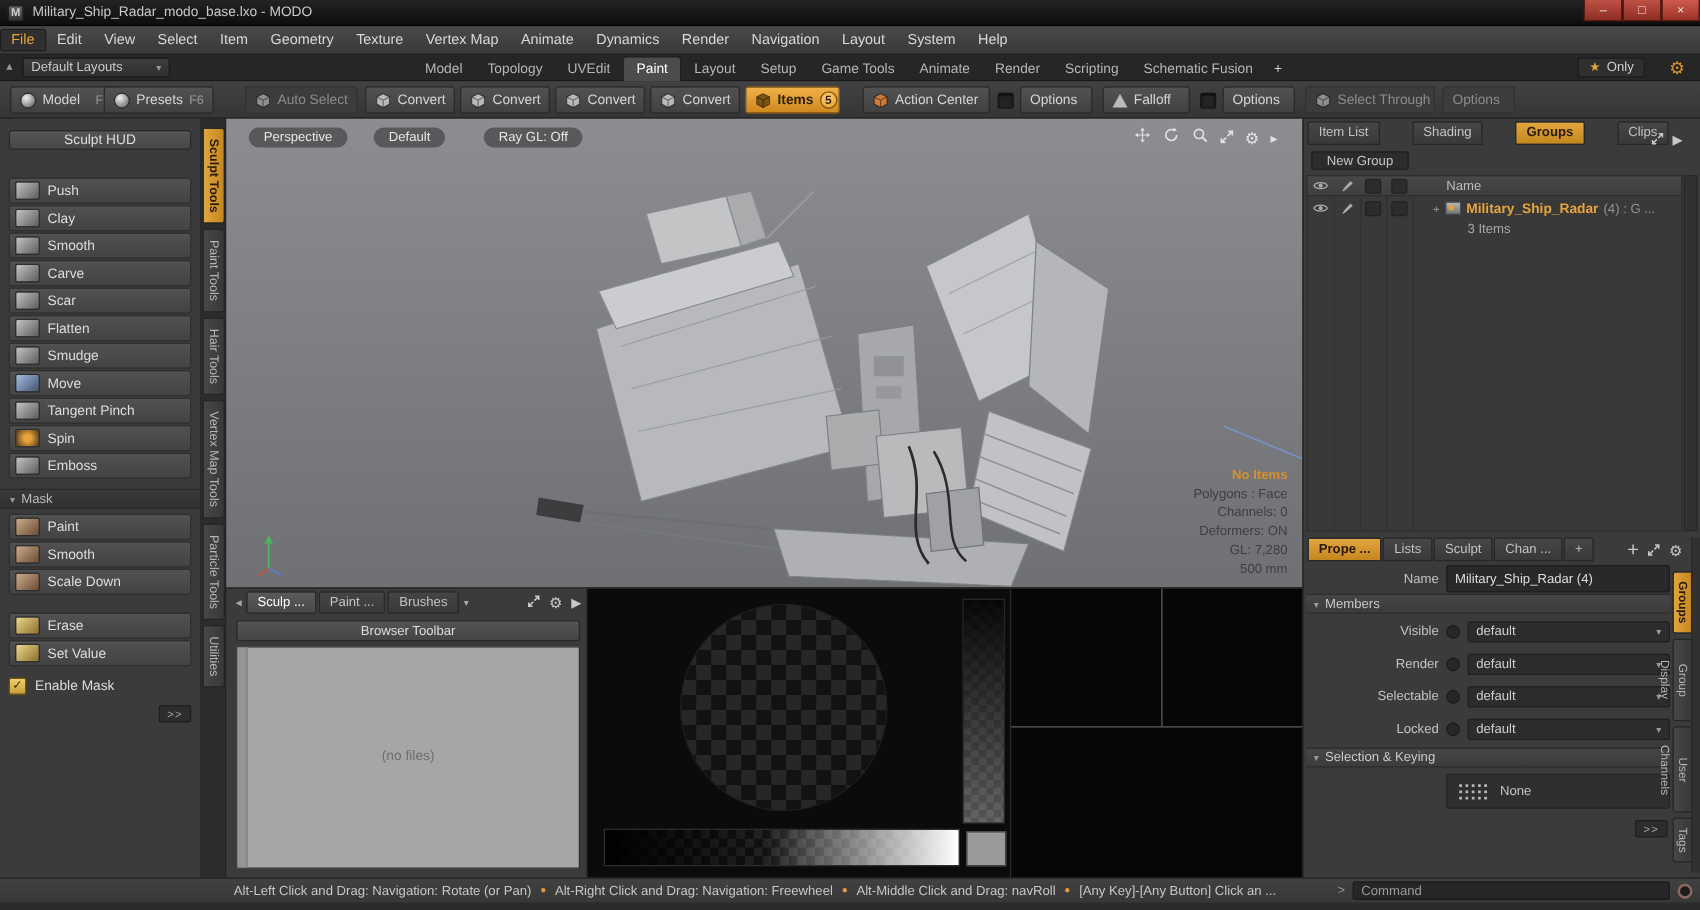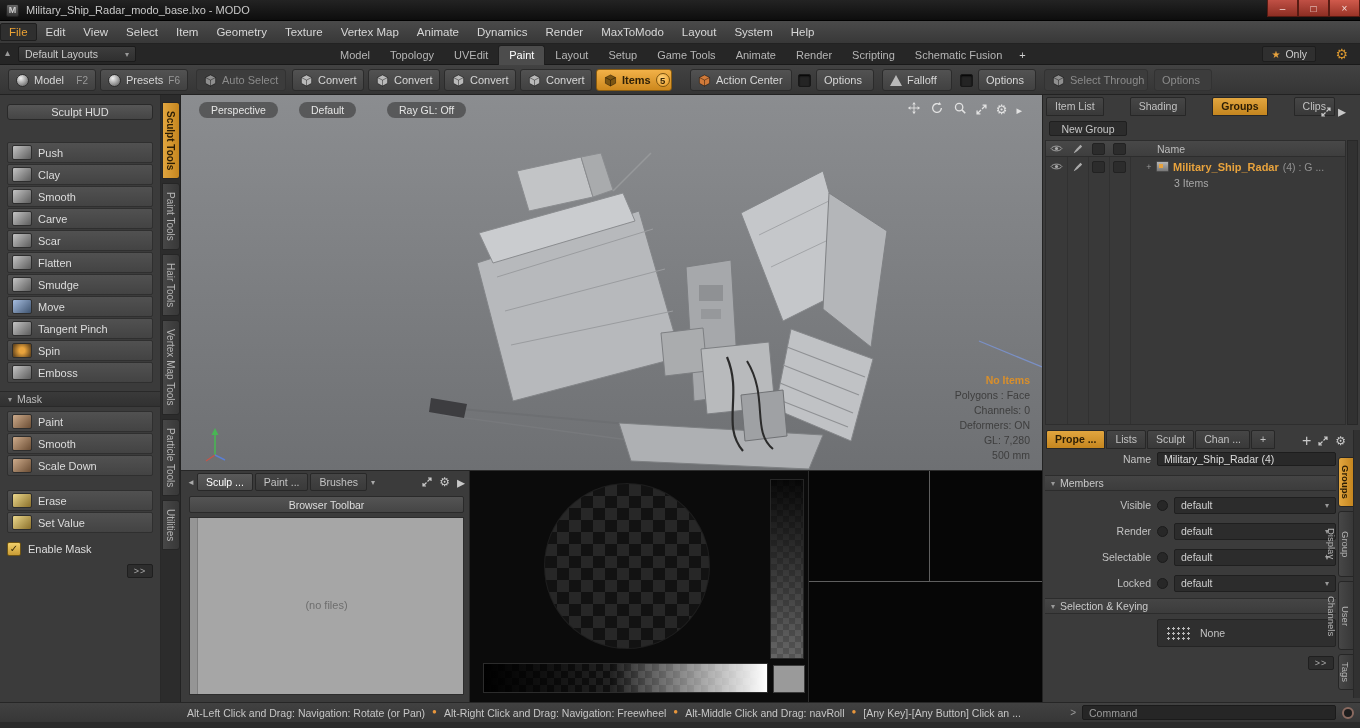--- a/index.html
+++ b/index.html
@@ -183,7 +183,7 @@
     <div class="menu-item">Animate</div>
     <div class="menu-item">Dynamics</div>
     <div class="menu-item">Render</div>
-    <div class="menu-item">MaxToModo</div>
+    <div class="menu-item">Navigation</div>
     <div class="menu-item">Layout</div>
     <div class="menu-item">System</div>
     <div class="menu-item">Help</div>

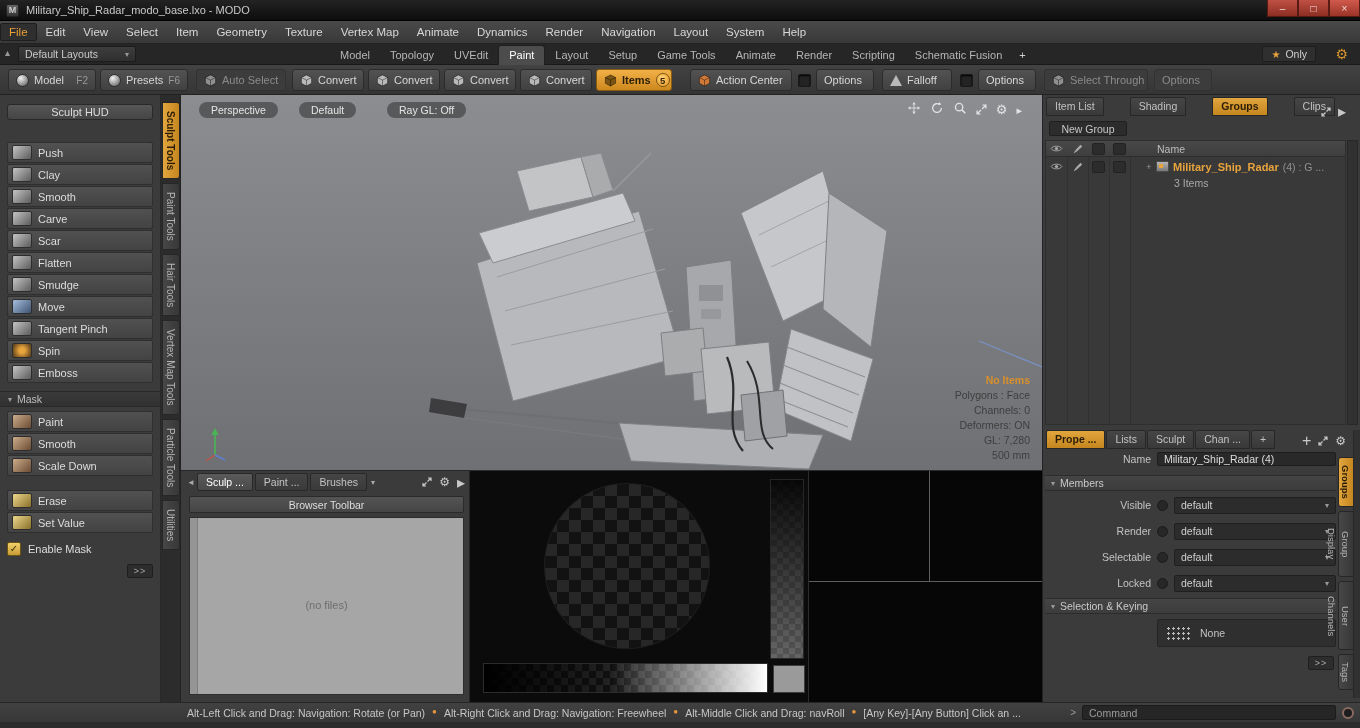--- a/index.html
+++ b/index.html
@@ -222,7 +222,7 @@
     <span>Model</span>
     <span class="key">F2</span>
   </div>
-  <div class="tb" style="left:100px;width:88px;">
+  <div class="tb" style="left:83px;width:88px;">
     <span class="icon-sphere"></span>
     <span>Presets</span>
     <span class="key">F6</span>

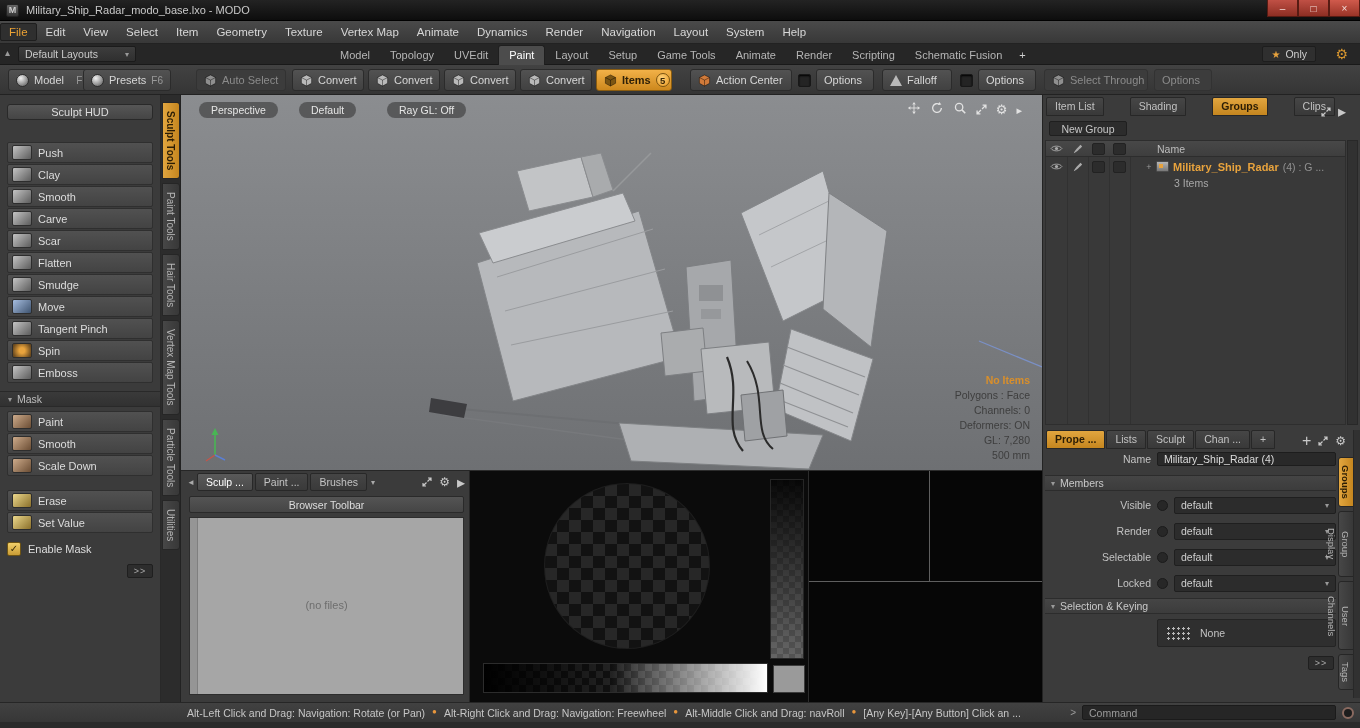--- a/index.html
+++ b/index.html
@@ -135,7 +135,7 @@
   .tree-scroll{position:absolute;right:2px;top:45px;bottom:277px;width:11px;background:#313131;border:1px solid #282828;}
   .prop-label{width:106px;text-align:right;font-size:10.5px;color:#c3c3c3;flex:none;}
   .name-row{position:absolute;left:2px;top:357px;display:flex;align-items:center;gap:6px;right:24px;}
-  .text-field{flex:1;height:14px;background:#292929;border:1px solid #1d1d1d;border-radius:2px;font-size:10.5px;color:#ddd;display:flex;align-items:center;padding:0 6px;}
+  .text-field{flex:1;height:22px;background:#292929;border:1px solid #1d1d1d;border-radius:2px;font-size:10.5px;color:#ddd;display:flex;align-items:center;padding:0 6px;}
   .group-hdr{position:absolute;left:2px;right:24px;height:16px;background:linear-gradient(#454545,#3c3c3c);border-top:1px solid #2c2c2c;border-bottom:1px solid #2c2c2c;display:flex;align-items:center;gap:5px;padding:0 6px;font-size:10.5px;color:#c9c9c9;}
   .members-hdr{top:380px;}
   .sk-hdr{top:503px;}

